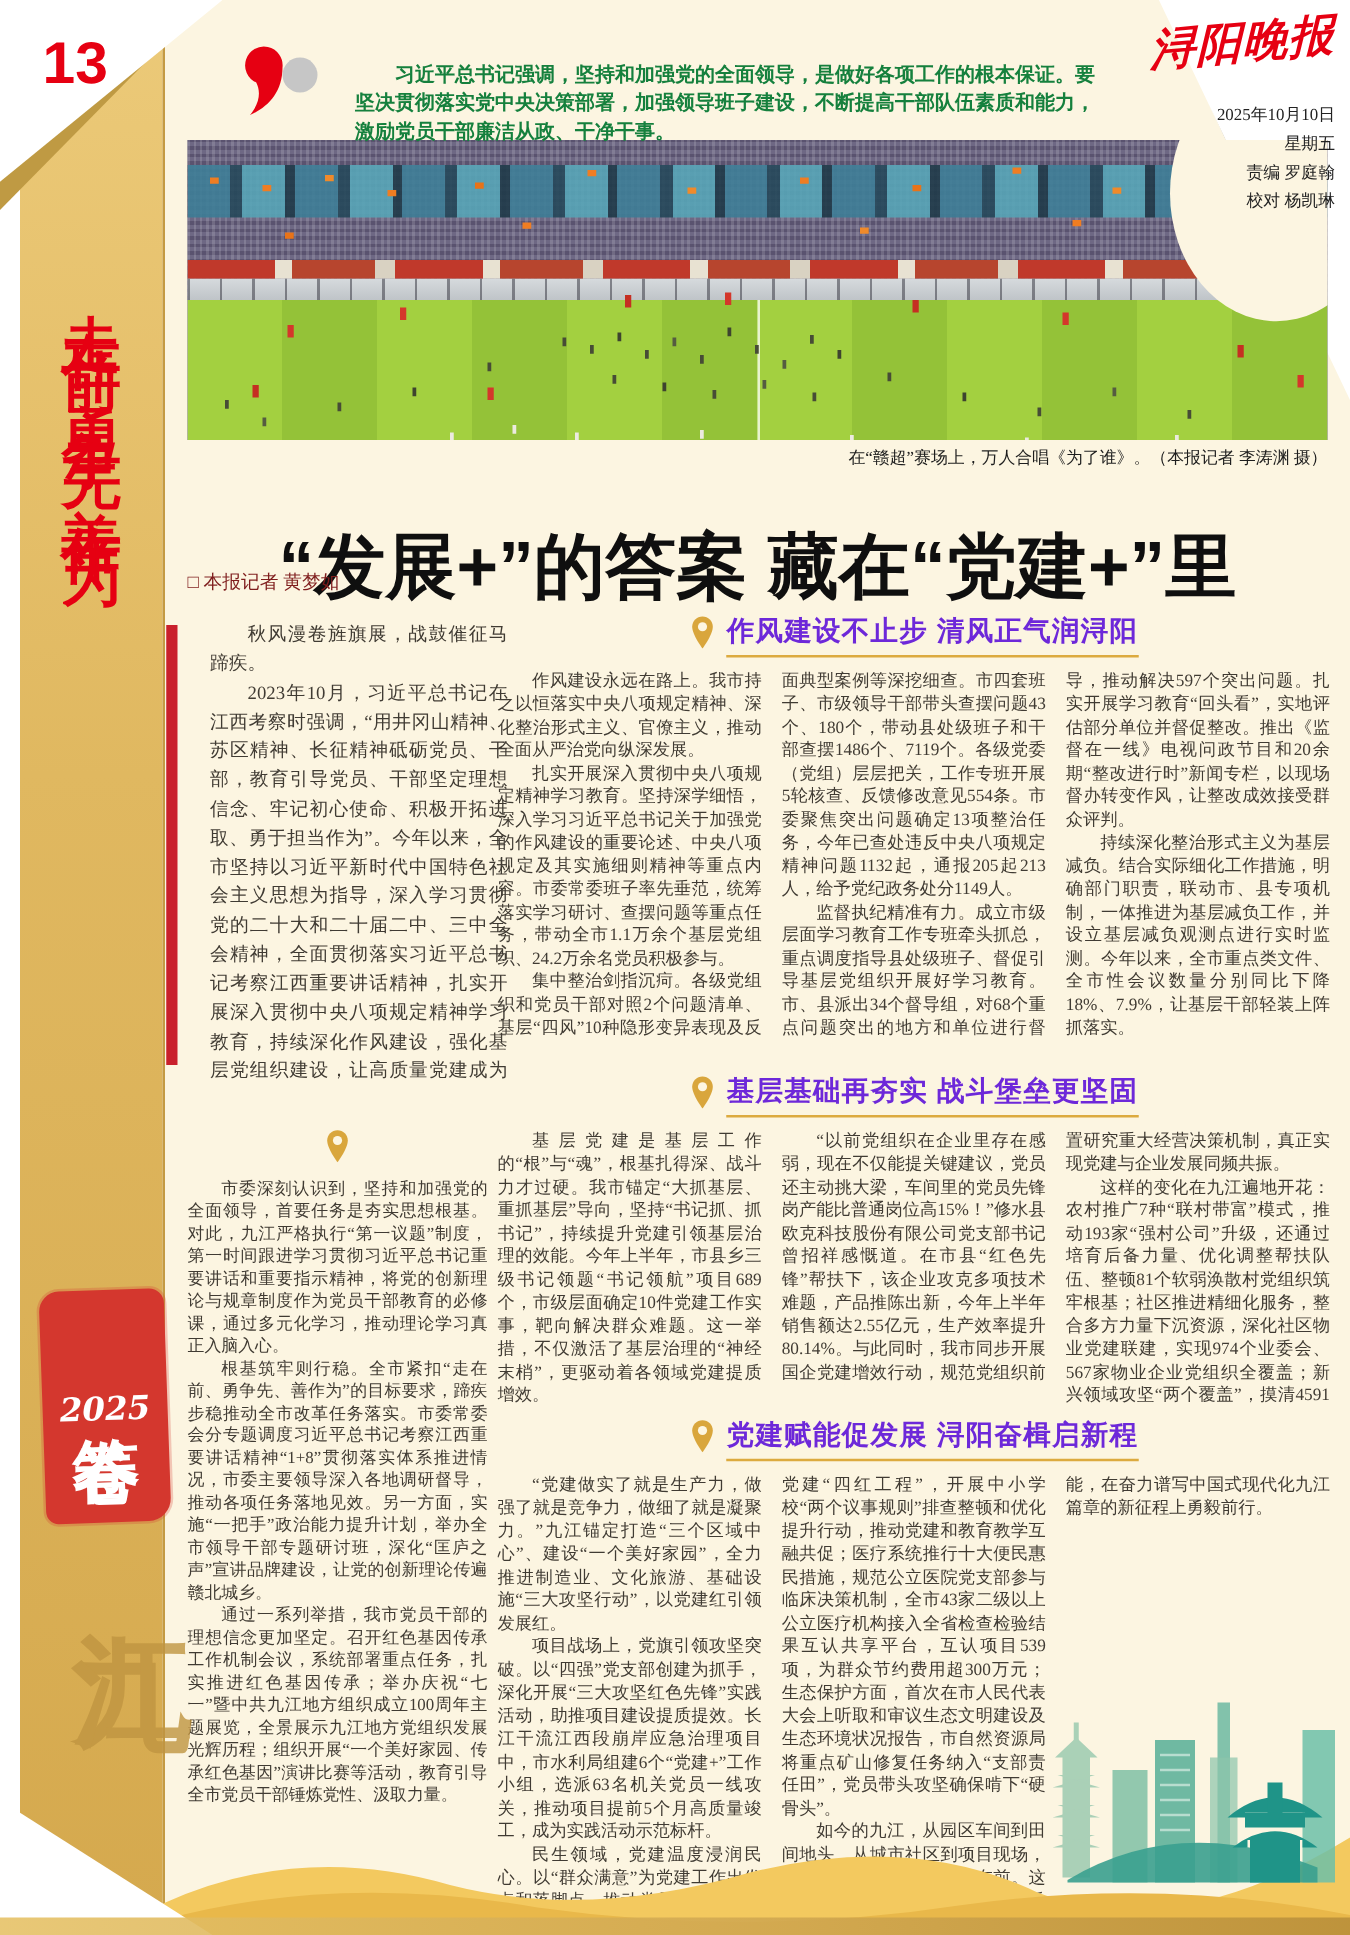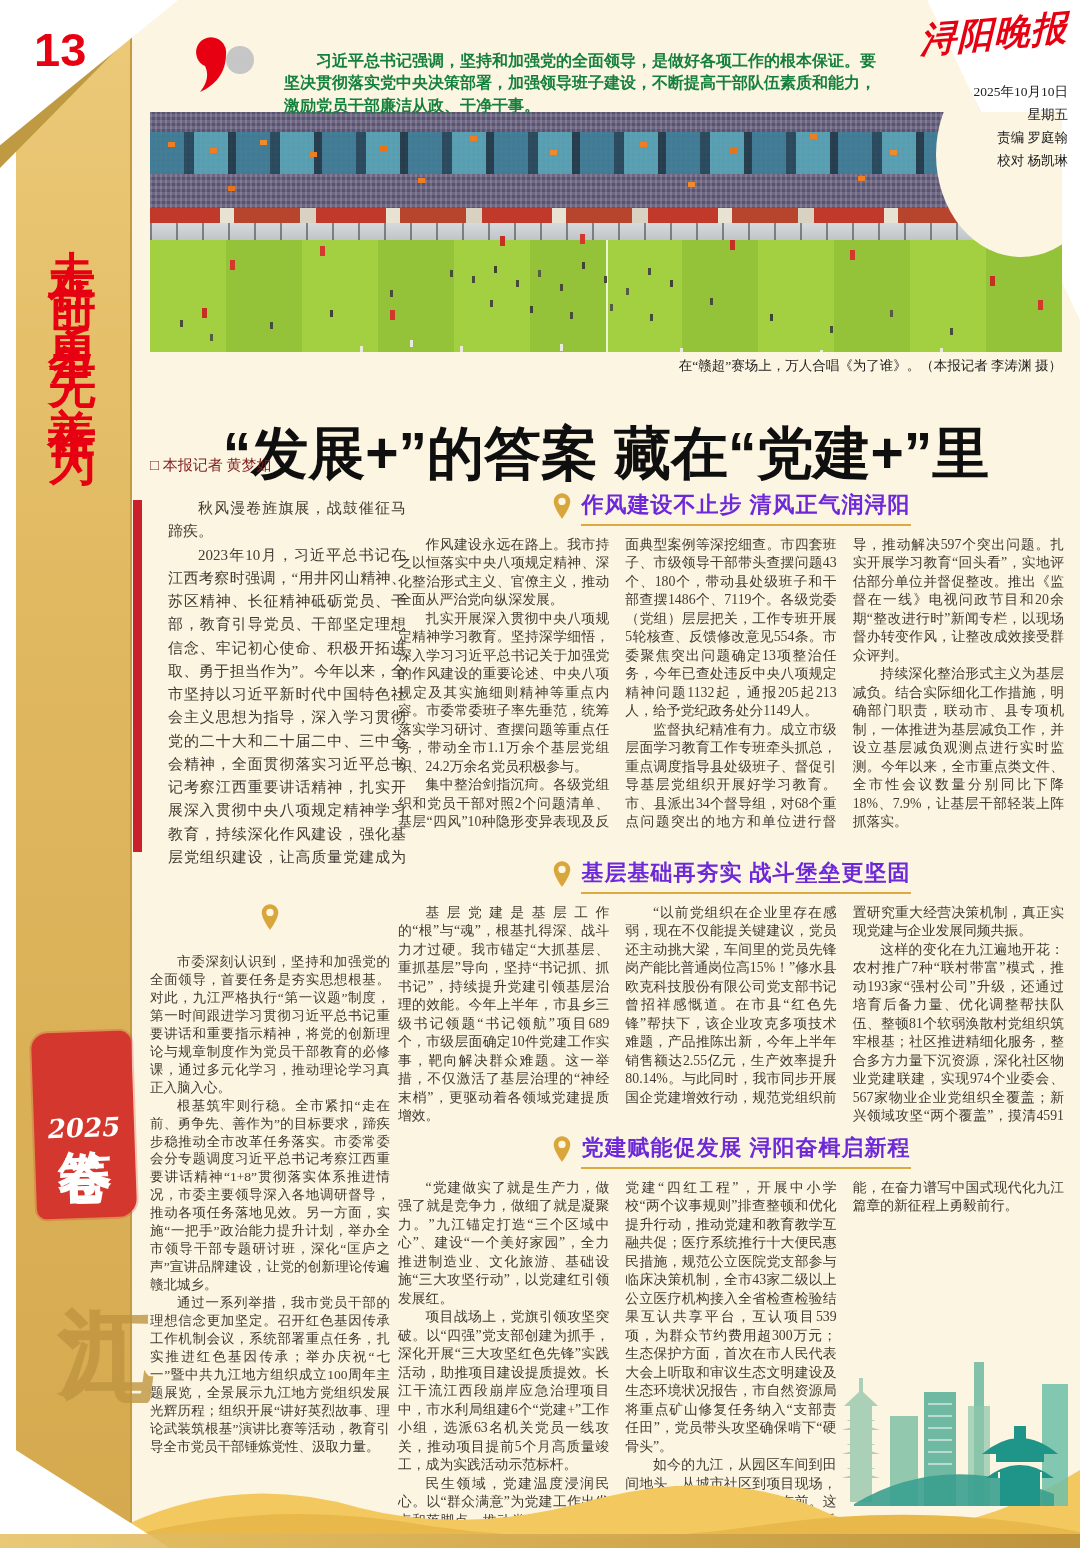--- a/index.html
+++ b/index.html
@@ -104,7 +104,7 @@
   .left-head-text { font-family:"Liberation Sans",sans-serif; font-weight:bold; font-size:20px;
     color:#3b3b35; text-align:center; line-height:1.3; padding-bottom:5px;
     border-bottom:2px solid #dcaa3f; }
-  .left-body { margin-top:18px; font-size:13.5px; line-height:1.33; text-align:justify;
+  .left-body { margin-top:6px; font-size:13.5px; line-height:1.33; text-align:justify;
     height:568px; overflow:hidden; }
   .section { position:absolute; left:398px; width:666px; z-index:4; }
   .sec1 { top:490px; } .sec2 { top:858px; } .sec3 { top:1133px; }

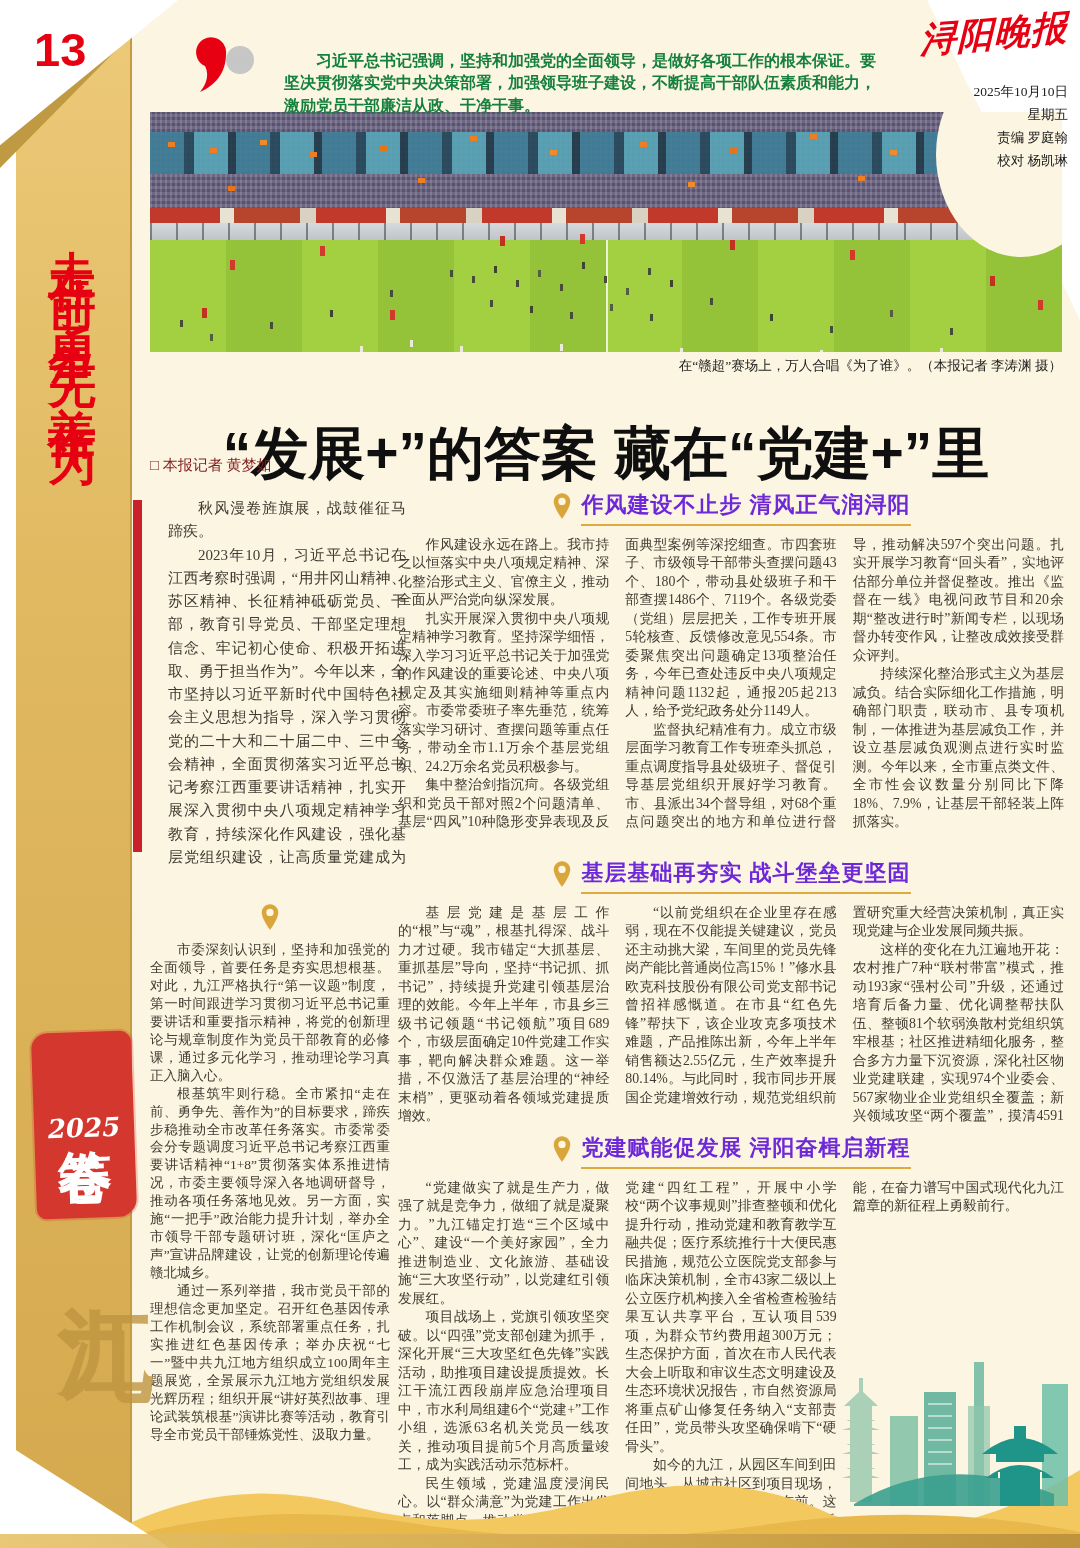--- a/index.html
+++ b/index.html
@@ -196,7 +196,7 @@
   <div class="left-body">
       <p>市委深刻认识到，坚持和加强党的全面领导，首要任务是夯实思想根基。对此，九江严格执行“第一议题”制度，第一时间跟进学习贯彻习近平总书记重要讲话和重要指示精神，将党的创新理论与规章制度作为党员干部教育的必修课，通过多元化学习，推动理论学习真正入脑入心。</p>
       <p>根基筑牢则行稳。全市紧扣“走在前、勇争先、善作为”的目标要求，蹄疾步稳推动全市改革任务落实。市委常委会分专题调度习近平总书记考察江西重要讲话精神“1+8”贯彻落实体系推进情况，市委主要领导深入各地调研督导，推动各项任务落地见效。另一方面，实施“一把手”政治能力提升计划，举办全市领导干部专题研讨班，深化“匡庐之声”宣讲品牌建设，让党的创新理论传遍赣北城乡。</p>
-      <p>通过一系列举措，我市党员干部的理想信念更加坚定。召开红色基因传承工作机制会议，系统部署重点任务，扎实推进红色基因传承；举办庆祝“七一”暨中共九江地方组织成立100周年主题展览，全景展示九江地方党组织发展光辉历程；组织开展“讲好英烈故事、理论武装筑根基”演讲比赛等活动，教育引导全市党员干部锤炼党性、汲取力量。</p>
+      <p>通过一系列举措，我市党员干部的理想信念更加坚定。召开红色基因传承工作机制会议，系统部署重点任务，扎实推进红色基因传承；举办庆祝“七一”暨中共九江地方组织成立100周年主题展览，全景展示九江地方党组织发展光辉历程；组织开展“一个美好家园、传承红色基因”演讲比赛等活动，教育引导全市党员干部锤炼党性、汲取力量。</p>
     </div>
 </div>
 

